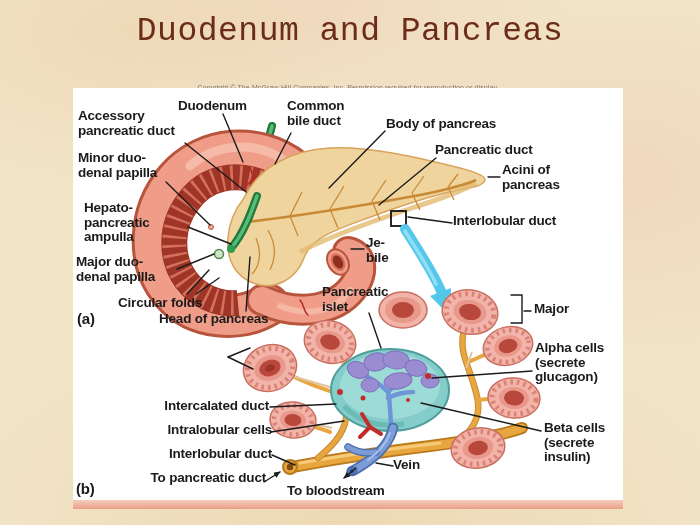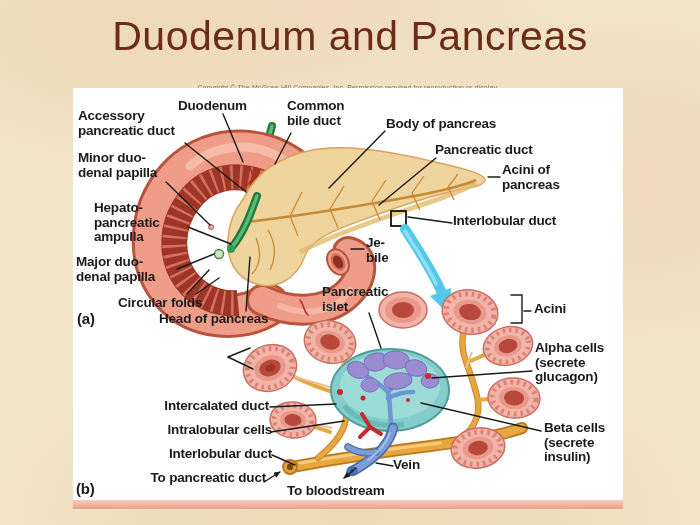--- a/index.html
+++ b/index.html
@@ -15,7 +15,7 @@
   }
   .title{
     position:absolute;top:13px;left:0;width:100%;text-align:center;
-    font-family:Liberation Sans, sans-serif;font-size:41px;font-weight:400;
+    font-family:Liberation Mono, monospace;font-size:33px;font-weight:400;
     color:#6b2c18;letter-spacing:.5px;
   }
   .copyright{

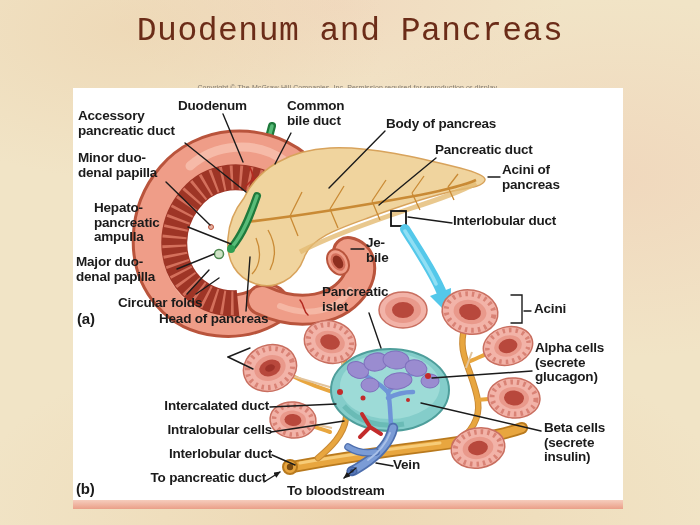--- a/index.html
+++ b/index.html
@@ -293,7 +293,7 @@
 pancreatic duct</div>
   <div class="lbl" style="left:78px;top:151px">Minor duo-
 denal papilla</div>
-  <div class="lbl" style="left:94px;top:201px">Hepato-
+  <div class="lbl" style="left:84px;top:201px">Hepato-
 pancreatic
 ampulla</div>
   <div class="lbl" style="left:76px;top:255px">Major duo-

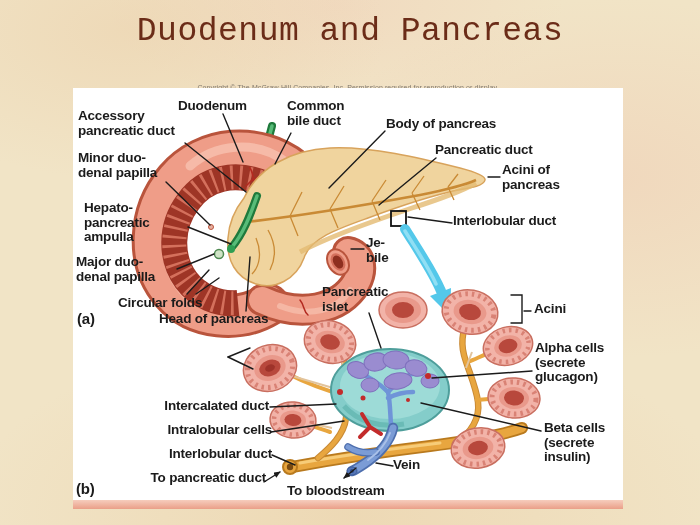--- a/index.html
+++ b/index.html
@@ -306,7 +306,7 @@
 
   <div class="lbl" style="left:322px;top:285px">Pancreatic
 islet</div>
-  <div class="lbl" style="left:534px;top:302px">Acini</div>
+  <div class="lbl" style="left:534px;top:302px">Major</div>
   <div class="lbl" style="left:535px;top:341px">Alpha cells
 (secrete
 glucagon)</div>

